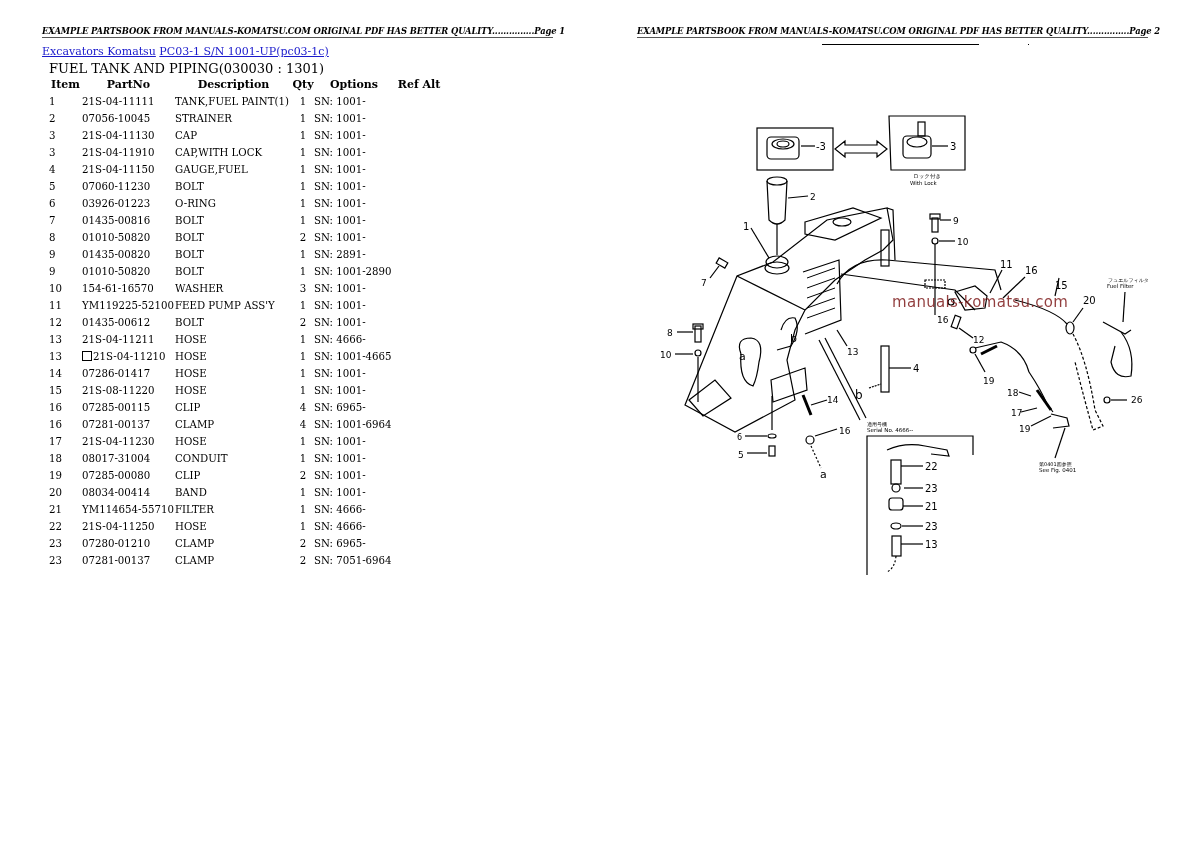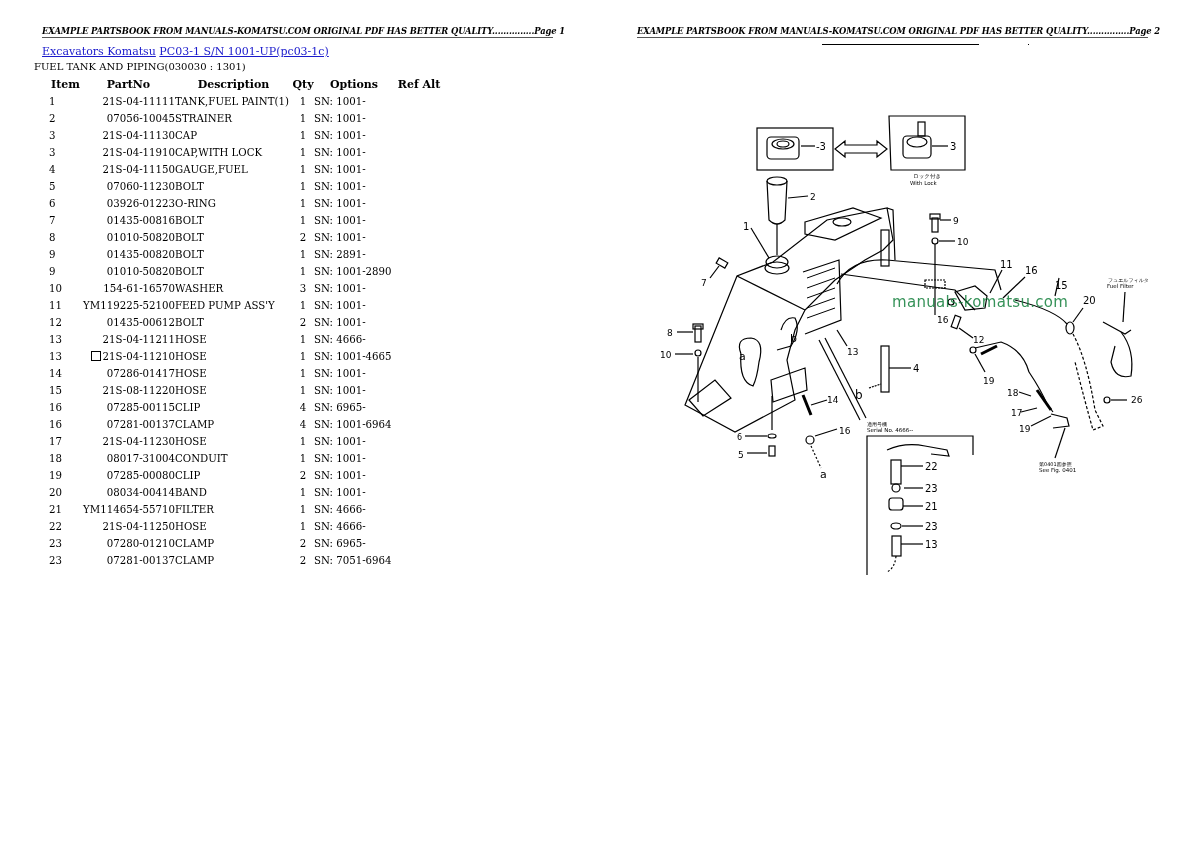--- a/index.html
+++ b/index.html
@@ -16,7 +16,7 @@
   .right-hdr { left: 42px; width: 511px; }
   .crumbs { position: absolute; left: 42px; top: 45px; font-size: 11px; white-space: nowrap; }
   .crumbs a { color: #1a1acc; text-decoration: underline; }
-  .section-title { position: absolute; left: 34px; top: 61px; font-size: 10px; white-space: nowrap; }
+  .section-title { position: absolute; left: 49px; top: 61px; font-size: 13px; white-space: nowrap; }
   table.parts { position: absolute; left: 44px; top: 76px; border-collapse: collapse;
                 font-size: 10.2px; font-family: "DejaVu Serif", serif; }
   table.parts th { font-weight: bold; font-size: 11px; text-align: center; padding: 0; height: 17px; }

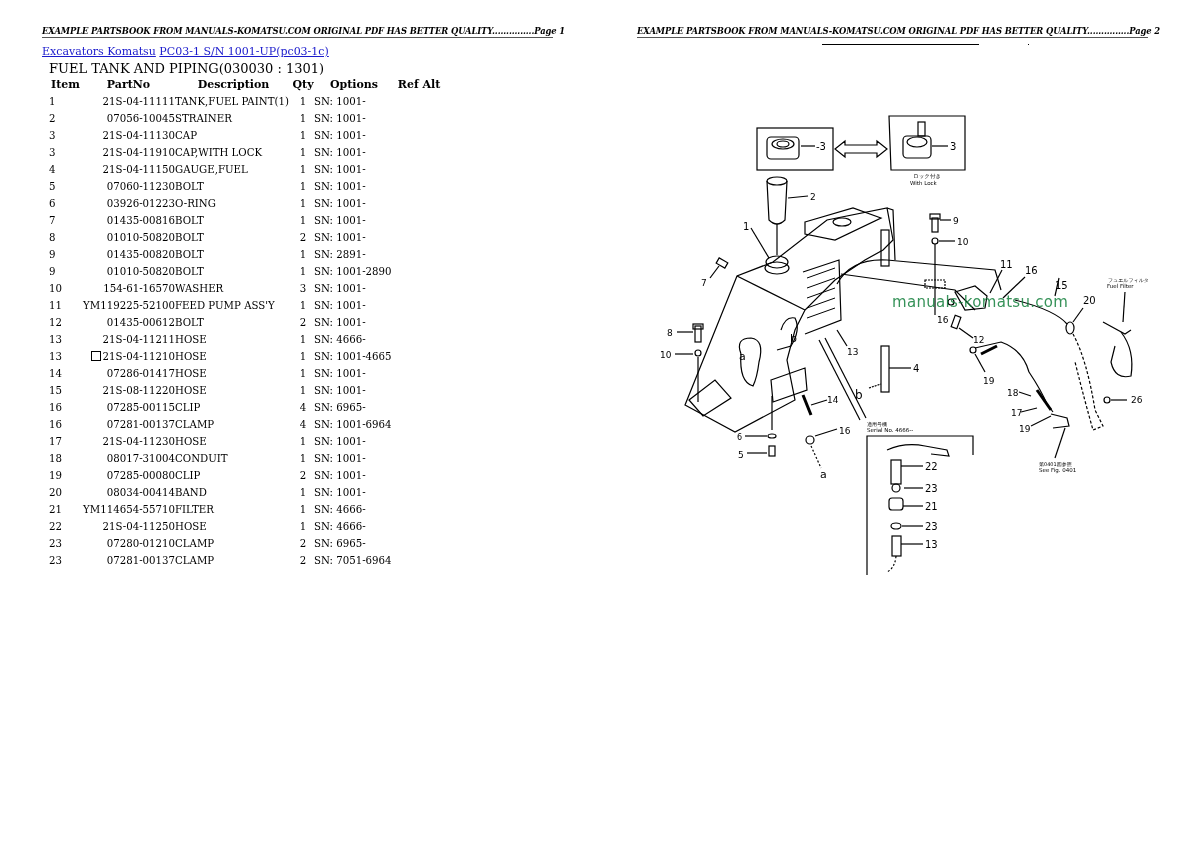--- a/index.html
+++ b/index.html
@@ -22,7 +22,7 @@
   table.parts th { font-weight: bold; font-size: 11px; text-align: center; padding: 0; height: 17px; }
   table.parts td { padding: 0; height: 17px; white-space: nowrap; vertical-align: middle; }
   .c-item { width: 33px; padding-left: 5px !important; }
-  .c-part { width: 93px; text-align: right; }
+  .c-part { width: 93px; }
   .c-desc { width: 117px; }
   .c-qty { width: 22px; text-align: center; }
   .c-opt  { width: 80px; }

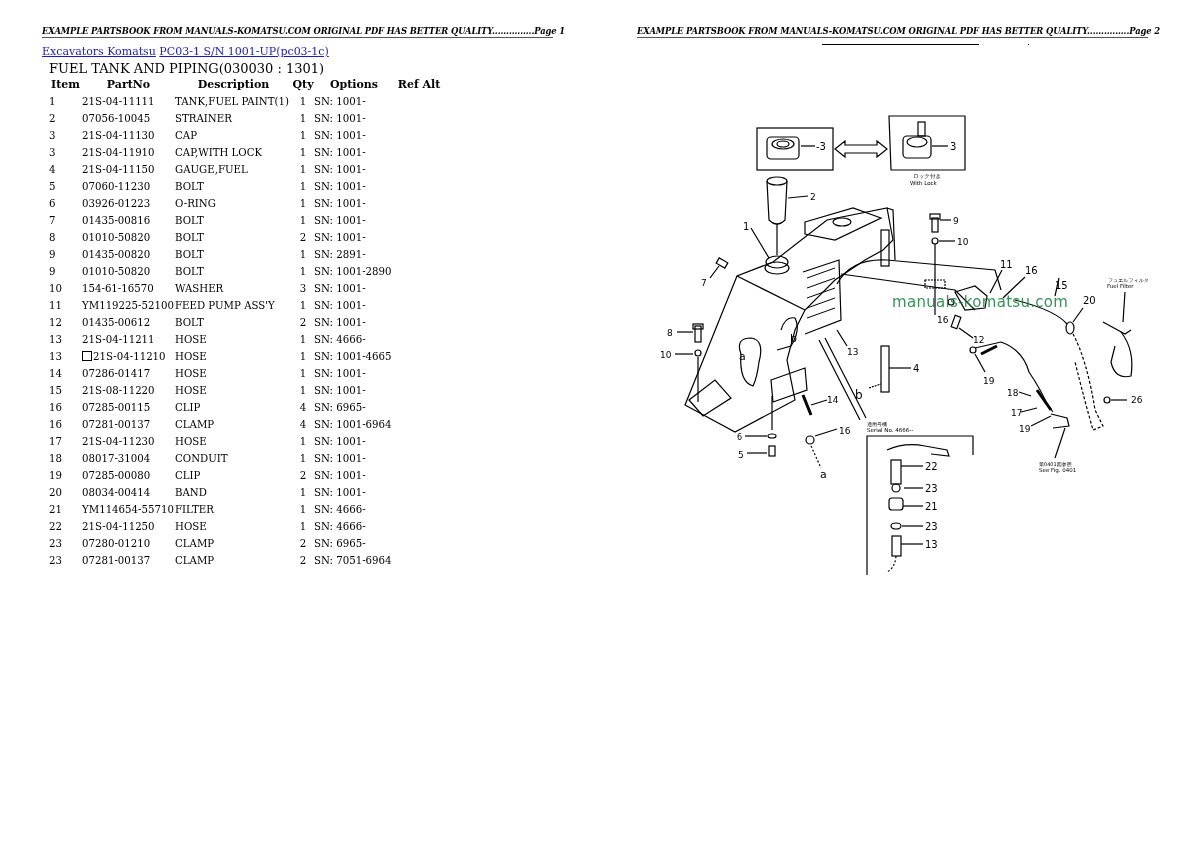--- a/index.html
+++ b/index.html
@@ -33,7 +33,7 @@
   .diagram { position: absolute; left: 60px; top: 110px; width: 520px; height: 470px; }
   .diagram svg { width: 100%; height: 100%; }
   .watermark { position: absolute; left: 297px; top: 293px; font-family: "DejaVu Sans", sans-serif;
-               font-size: 15px; color: #15803d; letter-spacing: 0.3px; white-space: nowrap; opacity: 0.85; }
+               font-size: 15px; color: #7f1d1d; letter-spacing: 0.3px; white-space: nowrap; opacity: 0.85; }
   .page-right .top-rule { position: absolute; left: 227px; top: 44px; width: 157px; border-top: 1px solid #000; }
   .page-right .top-dot { position: absolute; left: 433px; top: 44px; width: 1px; height: 1px; background:#000; }
 </style>

